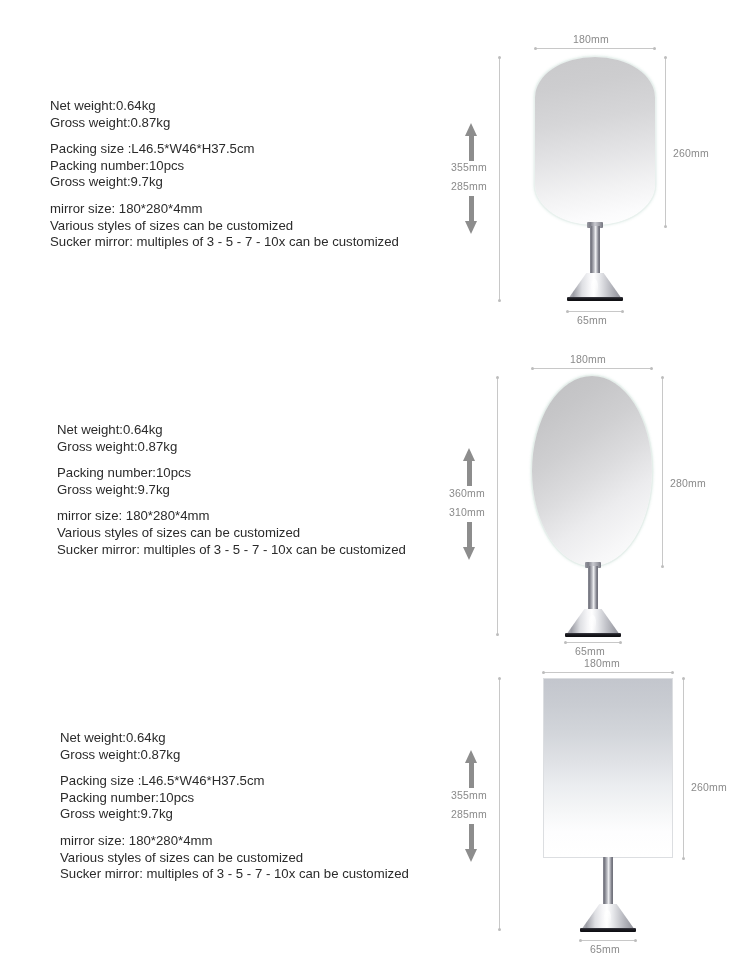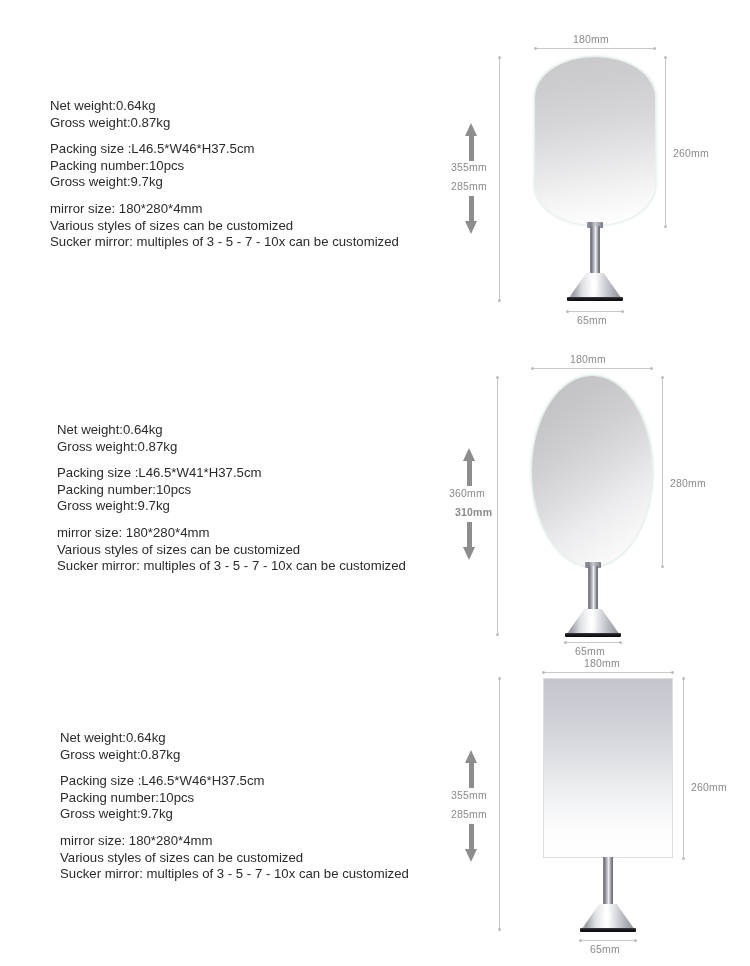--- a/index.html
+++ b/index.html
@@ -169,7 +169,6 @@
     <span class="ln">Net weight:0.64kg</span>
     <span class="ln">Gross weight:0.87kg</span>
     <span class="gap"></span>
-    <span class="ln">Packing size :L46.5*W41*H37.5cm</span>
     <span class="ln">Packing number:10pcs</span>
     <span class="ln">Gross weight:9.7kg</span>
     <span class="gap"></span>

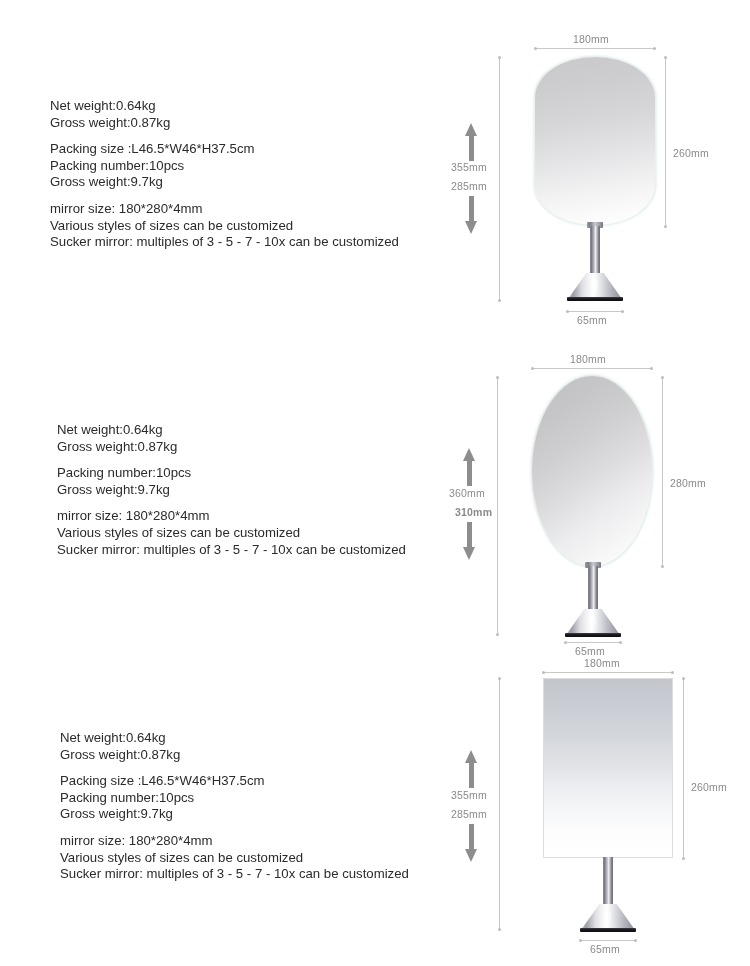--- a/index.html
+++ b/index.html
@@ -211,7 +211,7 @@
         <div class="shaft" style="height:27px;"></div>
     </div>
     <div class="dim-label" style="left:9px; top:147px;">360mm</div>
-    <div class="dim-label" style="left:15px; top:166px;font-weight:bold;">310mm</div>
+    <div class="dim-label" style="left:9px; top:166px;">310mm</div>
     <div class="arrow down" style="left:23px; top:182px; height:38px;">
       <div class="shaft" style="height:27px;"></div>
         <div class="head"></div>

